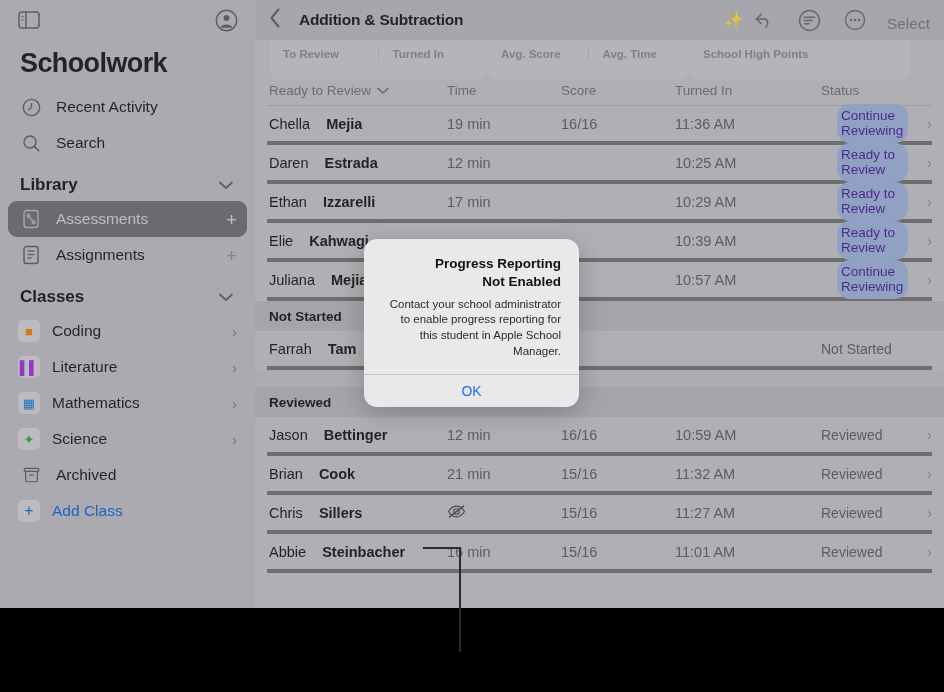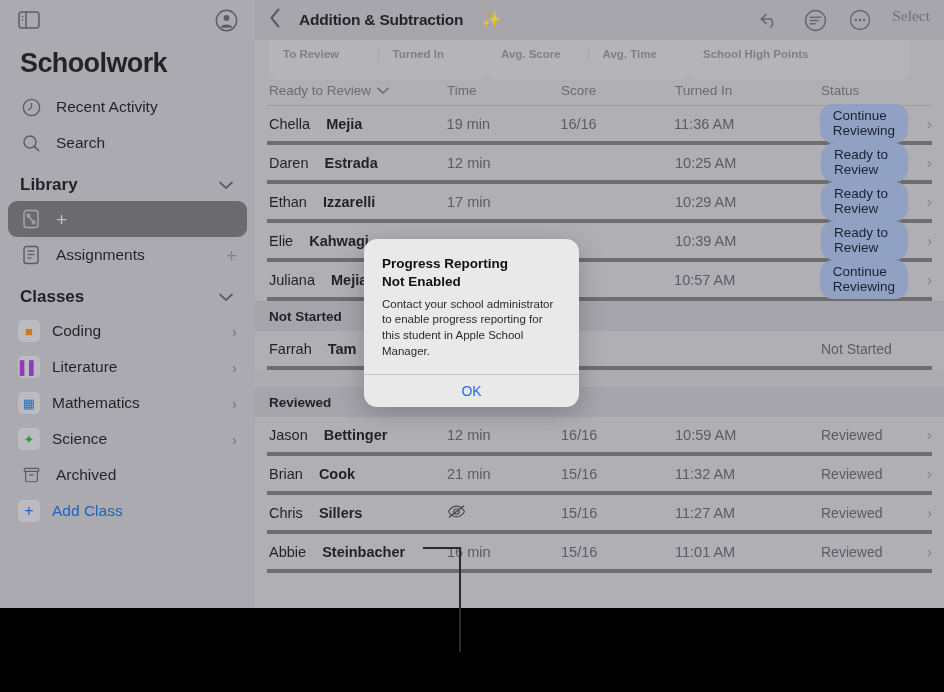--- a/index.html
+++ b/index.html
@@ -68,7 +68,7 @@
   .topbar .title {
     flex:1; text-align:center; font-size:15.5px; font-weight:bold;
     color:#1b1b1d; letter-spacing:-0.2px;
-    display:flex; align-items:center; justify-content:flex-start; gap:19px;
+    display:flex; align-items:center; justify-content:space-between; gap:19px;
   }
   .topbar .tools { display:flex; align-items:flex-start; gap:19px; padding-left:8px;font-family:Liberation Serif, serif; }
   .topbar .tools .select { font-size:15.5px; color:#76767c; }

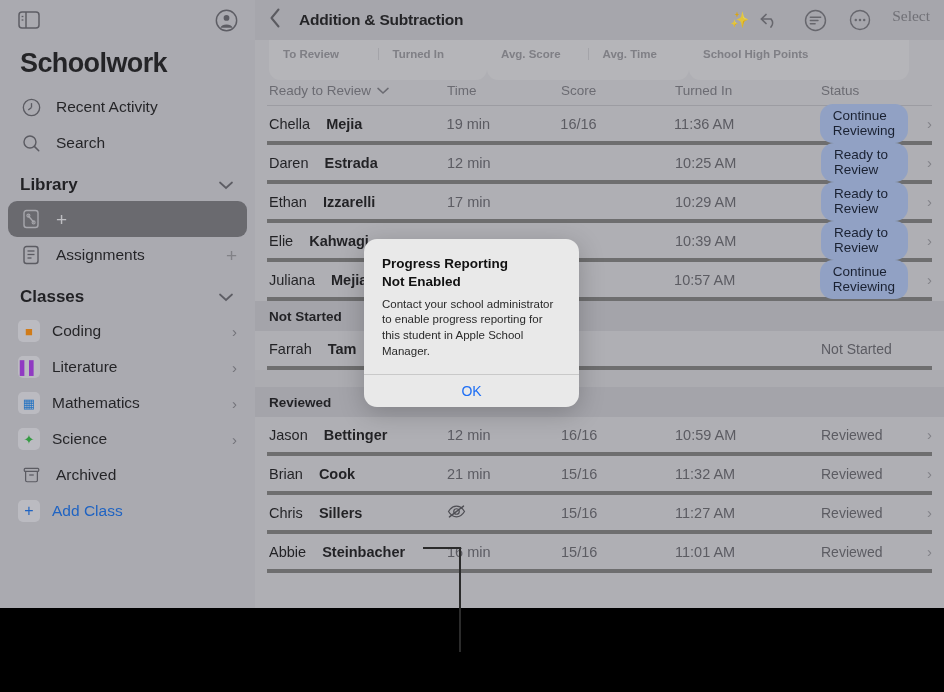--- a/index.html
+++ b/index.html
@@ -70,7 +70,7 @@
     color:#1b1b1d; letter-spacing:-0.2px;
     display:flex; align-items:center; justify-content:space-between; gap:19px;
   }
-  .topbar .tools { display:flex; align-items:flex-start; gap:19px; padding-left:8px;font-family:Liberation Serif, serif; }
+  .topbar .tools { display:flex; align-items:flex-end; gap:19px; padding-left:8px; }
   .topbar .tools .select { font-size:15.5px; color:#76767c; }
 
   

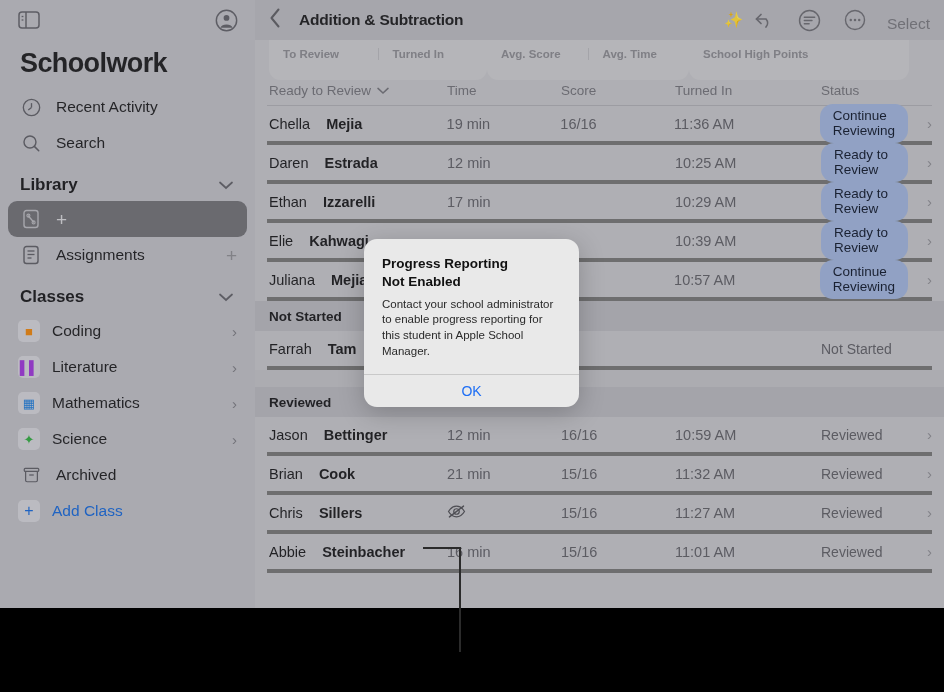--- a/index.html
+++ b/index.html
@@ -118,8 +118,8 @@
 
   .pill {
     display:inline-block; background:#9cb0d8;
-    color:#0f172a; font-size:13.5px;
-    padding:4px 13px 5px; border-radius:13px;
+    color:#4c1d95; font-size:13.5px;
+    padding:4px 4px 5px; border-radius:13px;margin-left:16px;
   }
   .plain-status { color:#5d5d64; font-size:14px; }
 

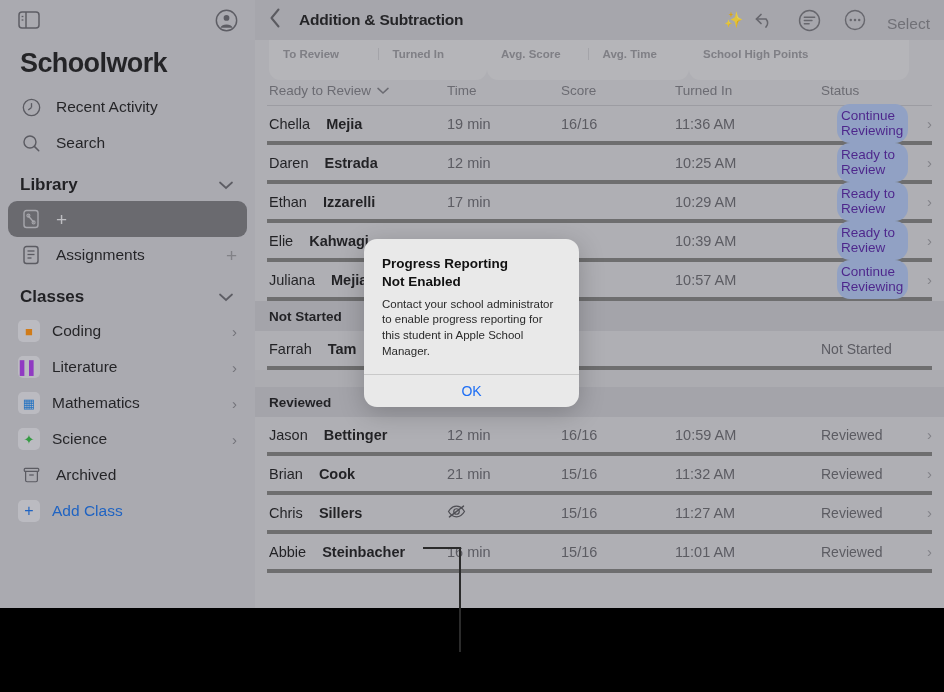--- a/index.html
+++ b/index.html
@@ -233,6 +233,7 @@
               <circle cx="11.6" cy="13.4" r="1.5" fill="none" stroke="#b6b6bb" stroke-width="1.1"></circle>
             </svg>
         </span>
+        <span class="lbl">Assessments</span>
         <span class="plus">+</span>
       </div>
 

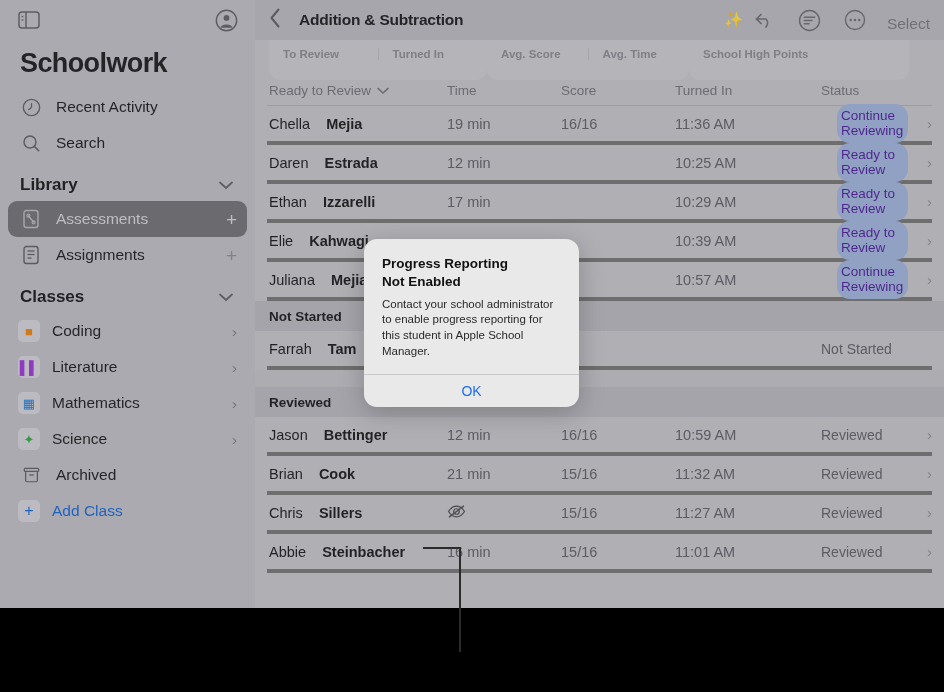--- a/index.html
+++ b/index.html
@@ -144,7 +144,7 @@
     box-shadow:0 6px 26px rgba(0,0,0,0.22);
     overflow:hidden;
   }
-  .modal-body { padding:16px 18px 14px; text-align:left; }
+  .modal-body { padding:16px 18px 14px; text-align:right; }
   .modal-title {
     font-size:13.5px; font-weight:bold; color:#111;
     line-height:1.32; margin-bottom:6px;

